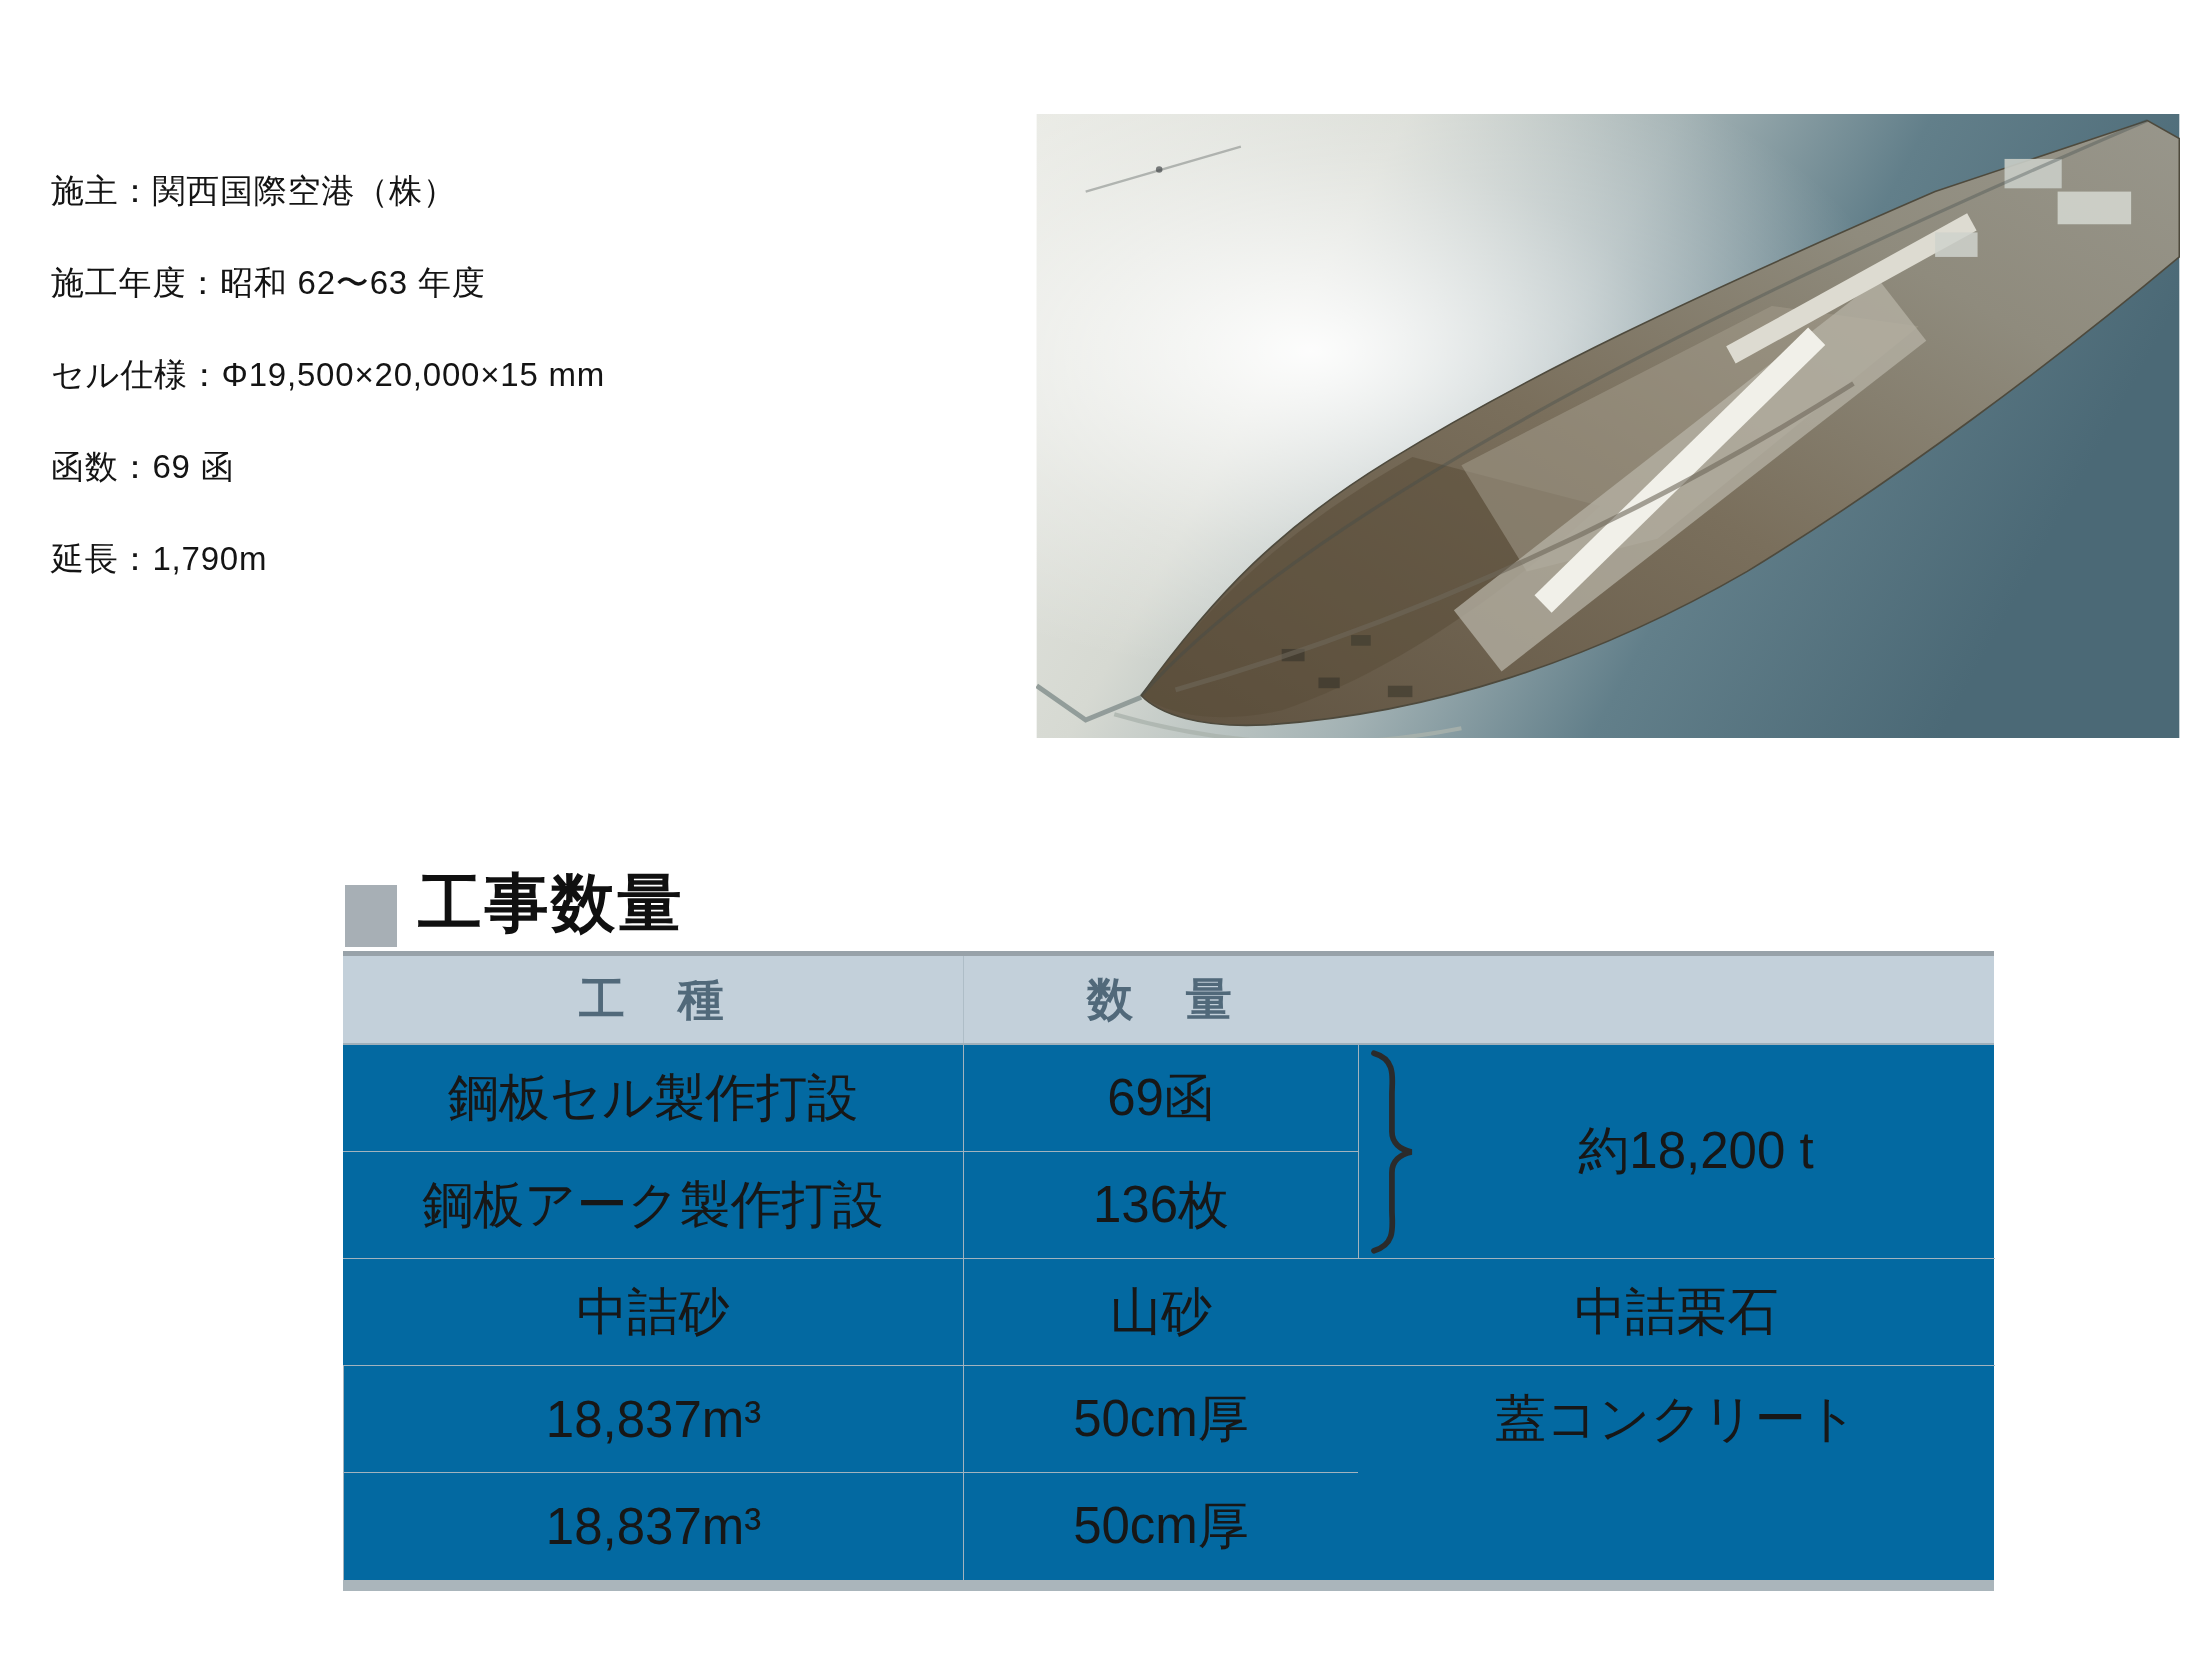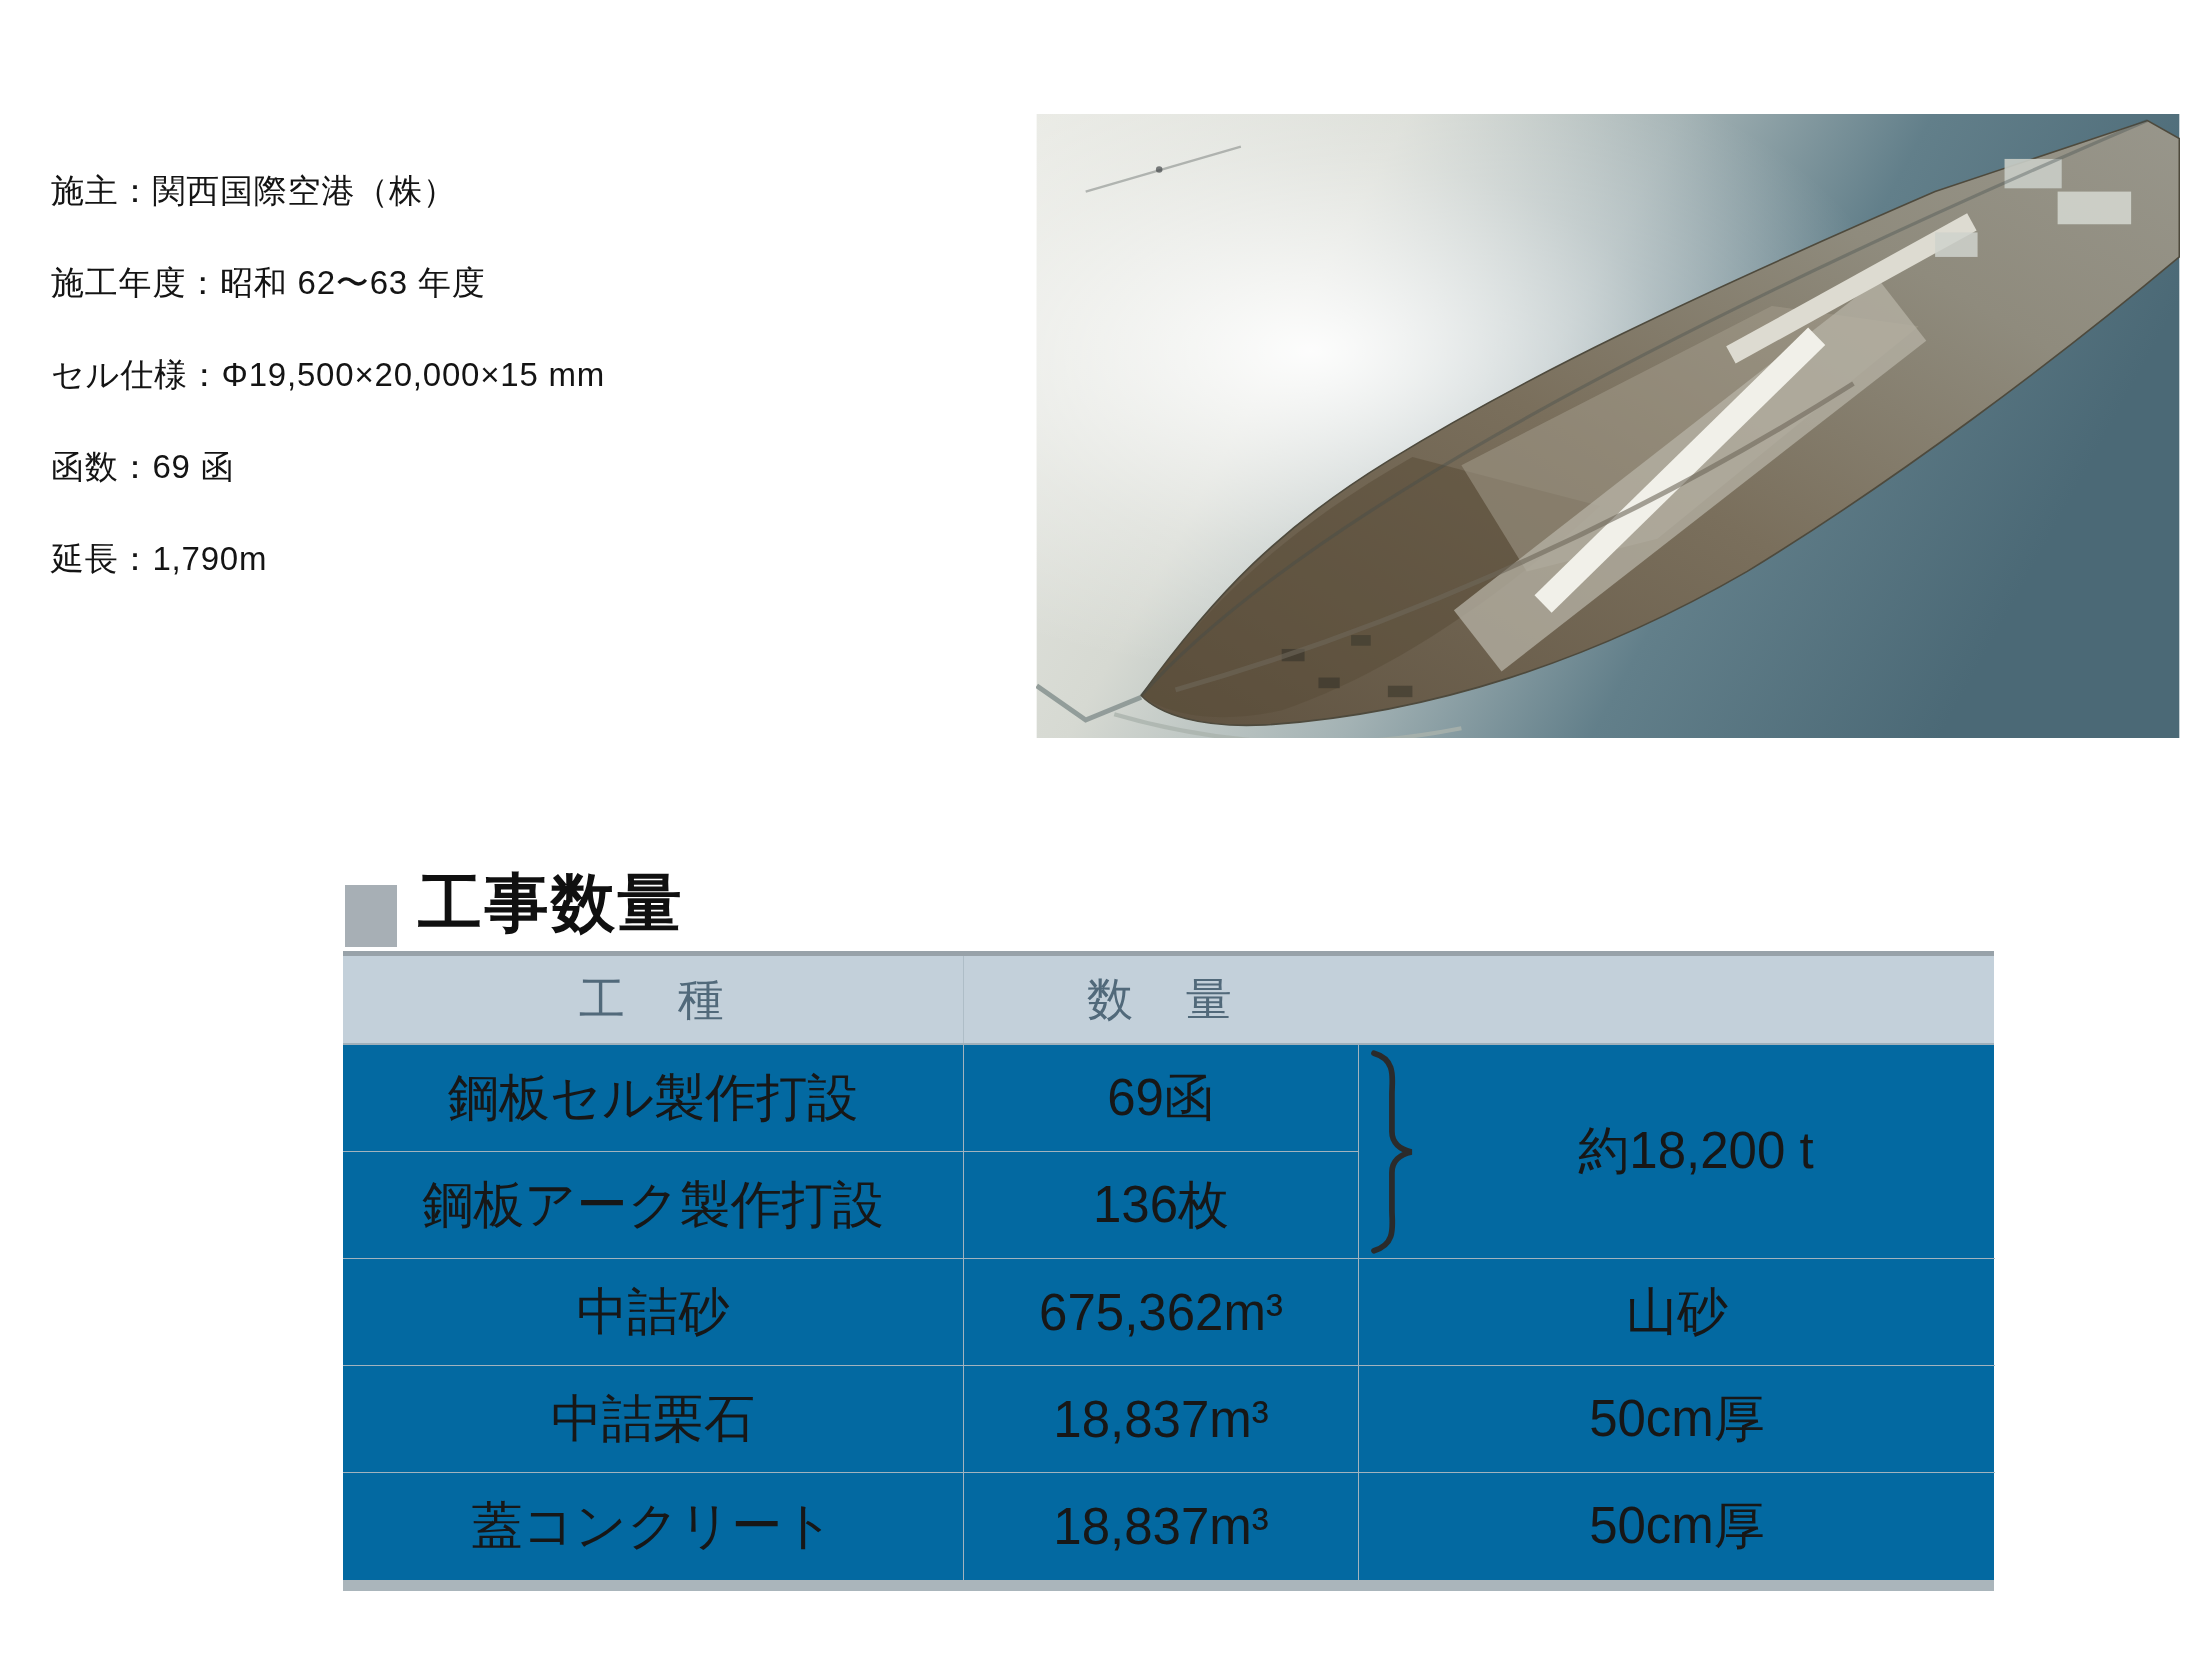--- a/index.html
+++ b/index.html
@@ -24,7 +24,7 @@
     background:#c3d0da; border-top:5.7px solid #98a2a9; border-bottom:2.5px solid #9fb0bb;
   }
   .th { display:flex; align-items:center; justify-content:center;
-        font-size:46px; font-weight:normal; color:#51697a; letter-spacing:3.3px; }
+        font-size:46px; font-weight:bold; color:#51697a; letter-spacing:3.3px; }
   .th + .th { border-left:1.6px solid #aebdc7; }
   .tbody { display:grid; grid-template-columns:620px 395px 637px; grid-auto-rows:107px; background:#0369a1; }
   .td { display:flex; align-items:center; justify-content:center;

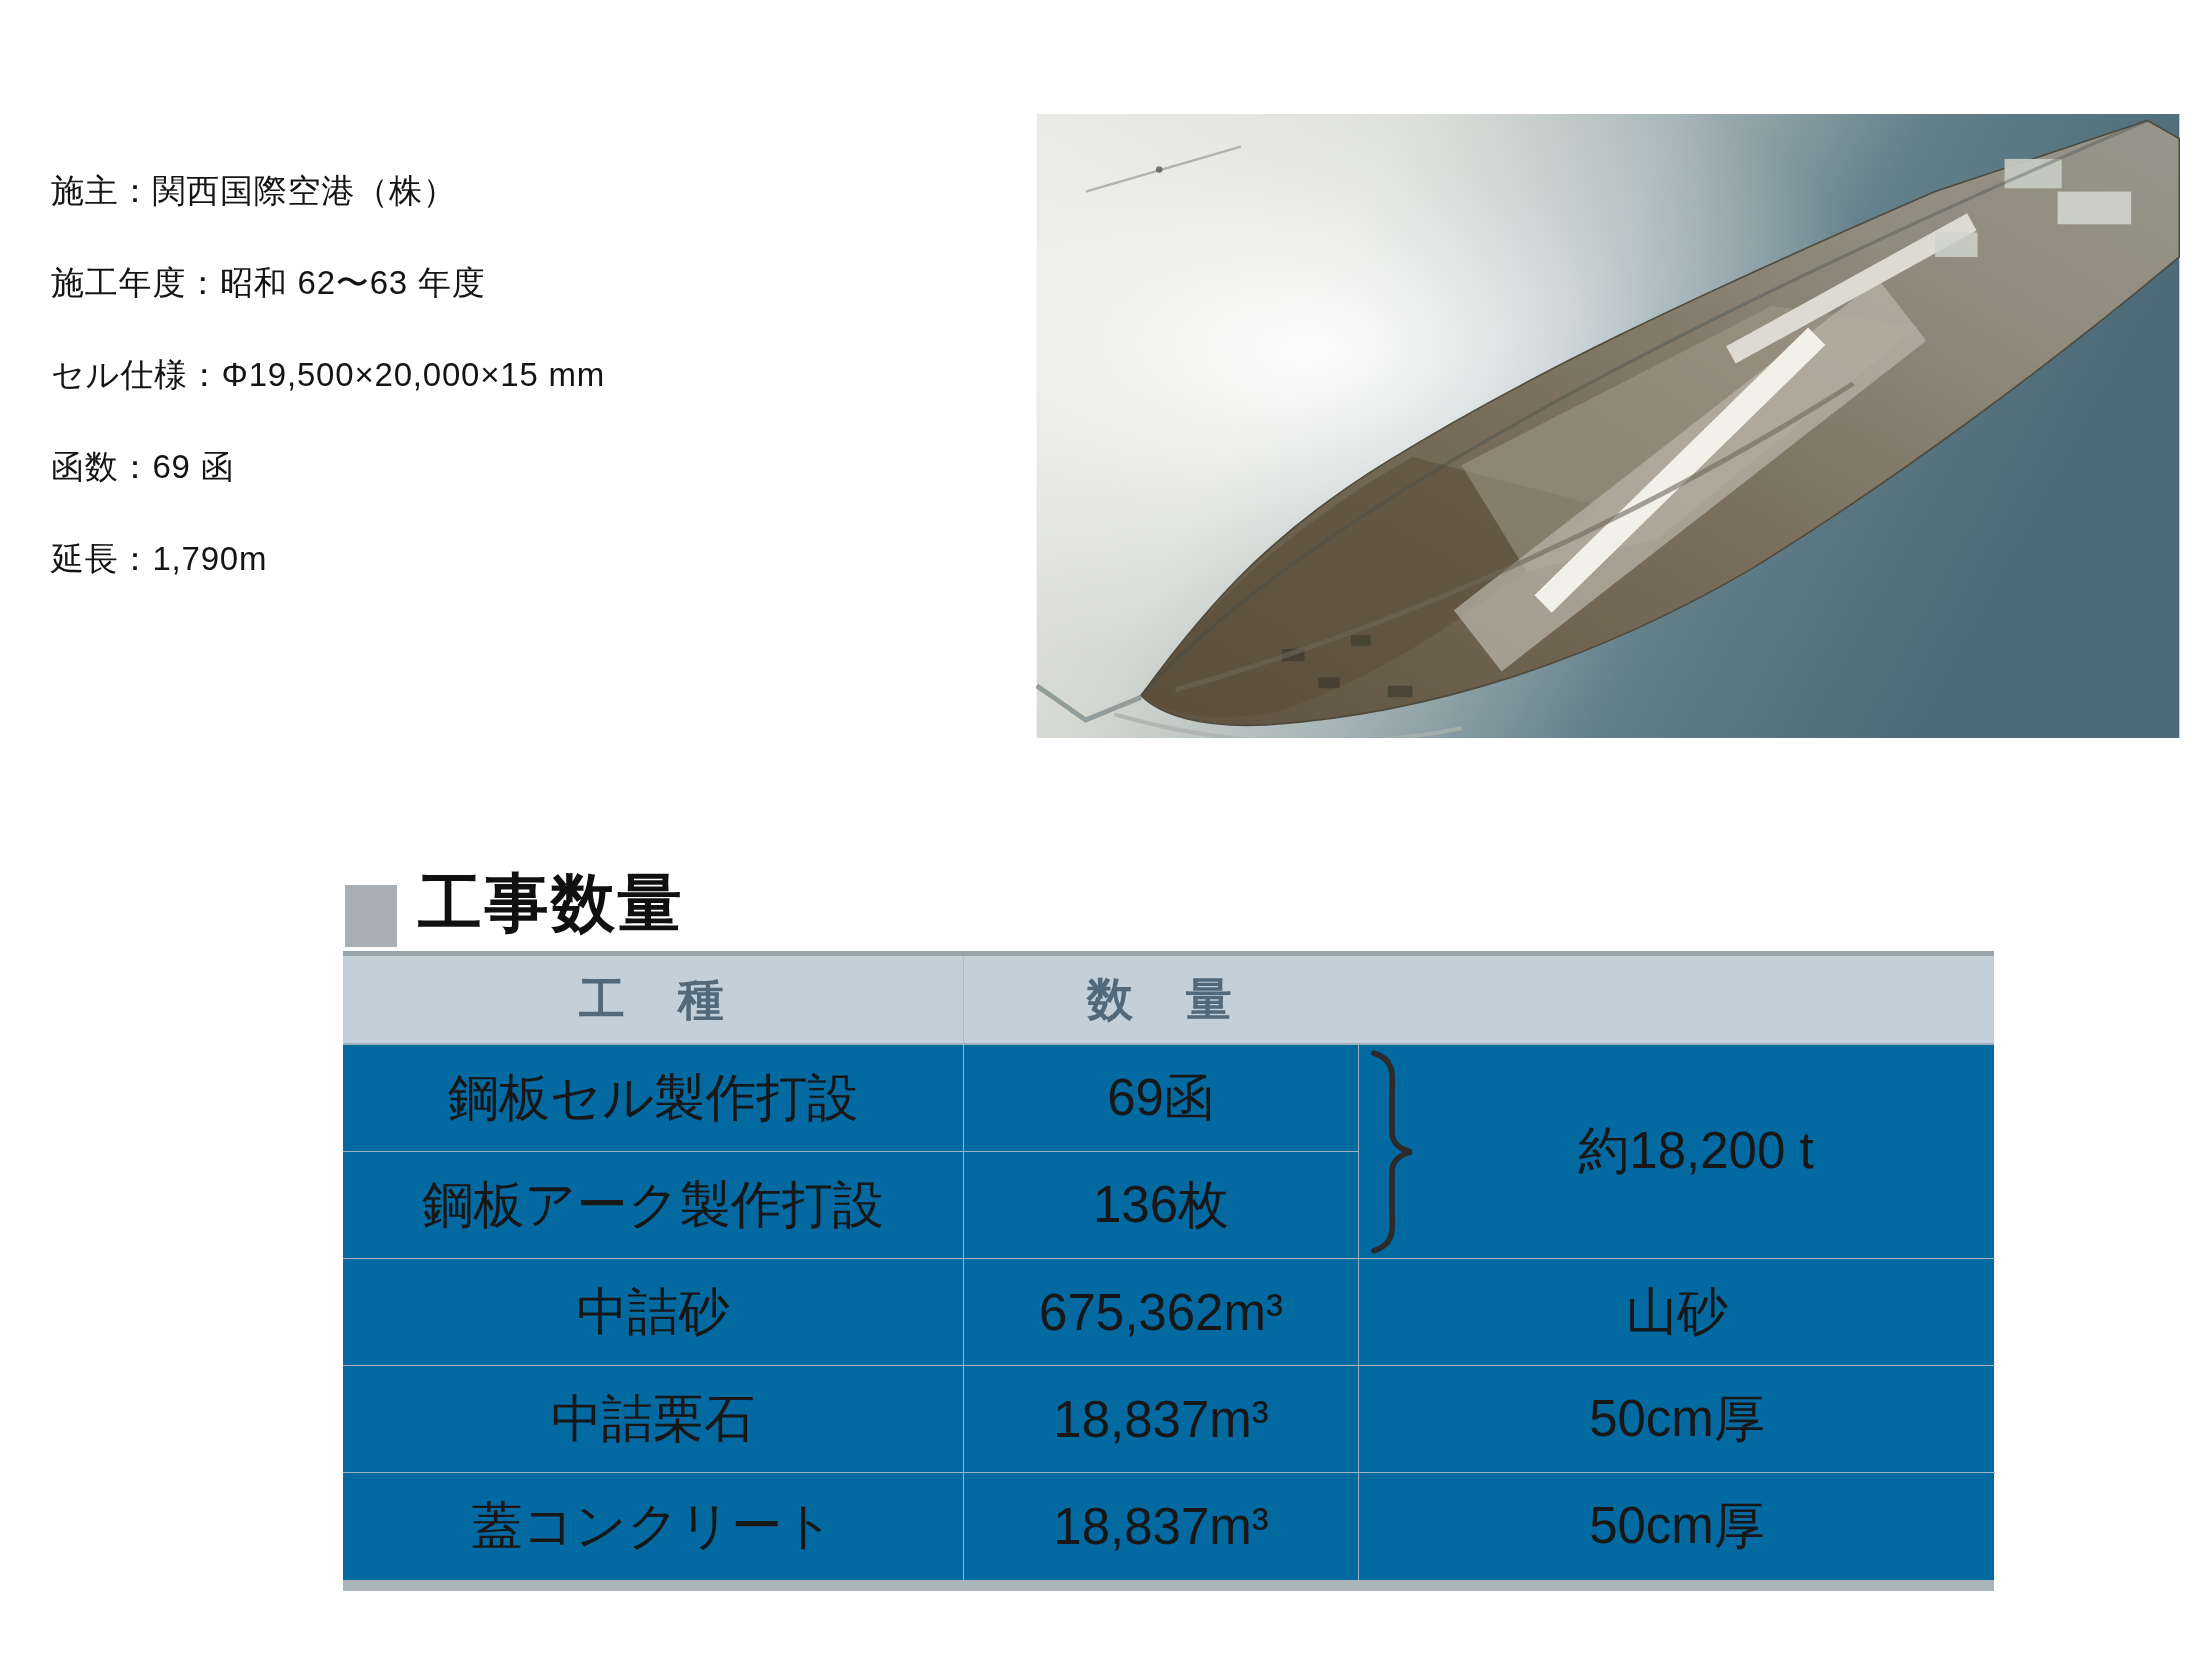--- a/index.html
+++ b/index.html
@@ -121,7 +121,6 @@
       <div class="td colline">136枚</div>
 
       <div class="td">中詰砂</div>
-      <div class="td colline">675,362m³</div>
       <div class="td colline">山砂</div>
 
       <div class="td">中詰栗石</div>

